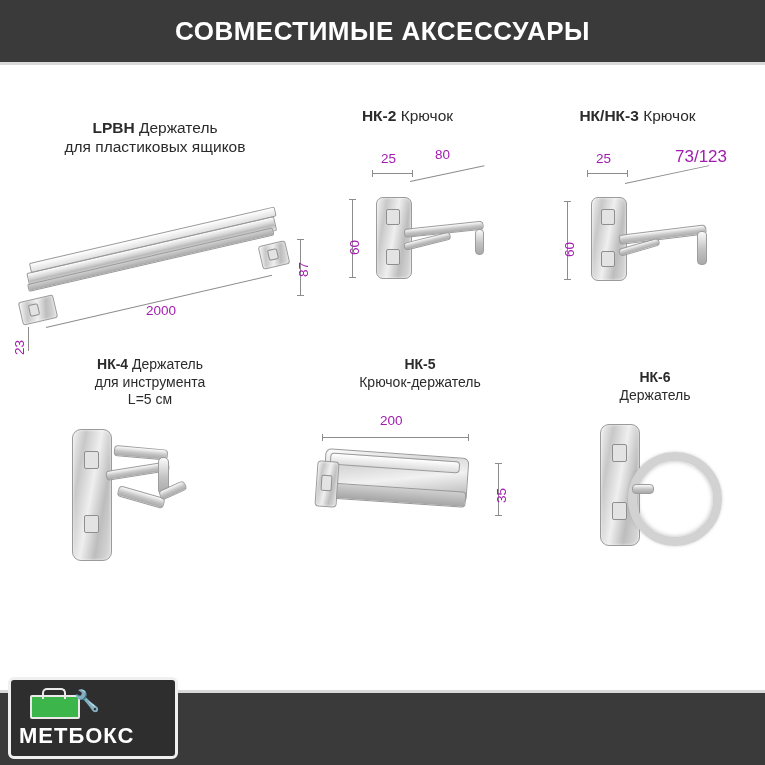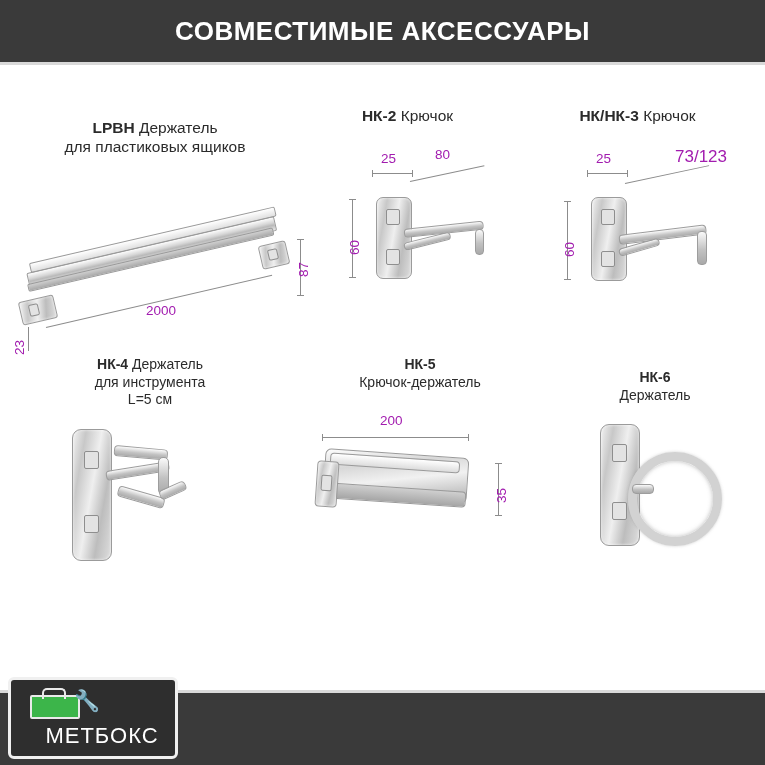--- a/index.html
+++ b/index.html
@@ -182,13 +182,12 @@
   }
   .logo-text {
     position: absolute;
-    left: 16px;
+    left: 8px;
     bottom: 7px;
     width: 150px;
-    text-align: center;
     color: #ffffff;
     font-size: 22px;
-    font-weight: normal;
+    font-weight: bold;
     letter-spacing: 1px;
   }
 </style>

